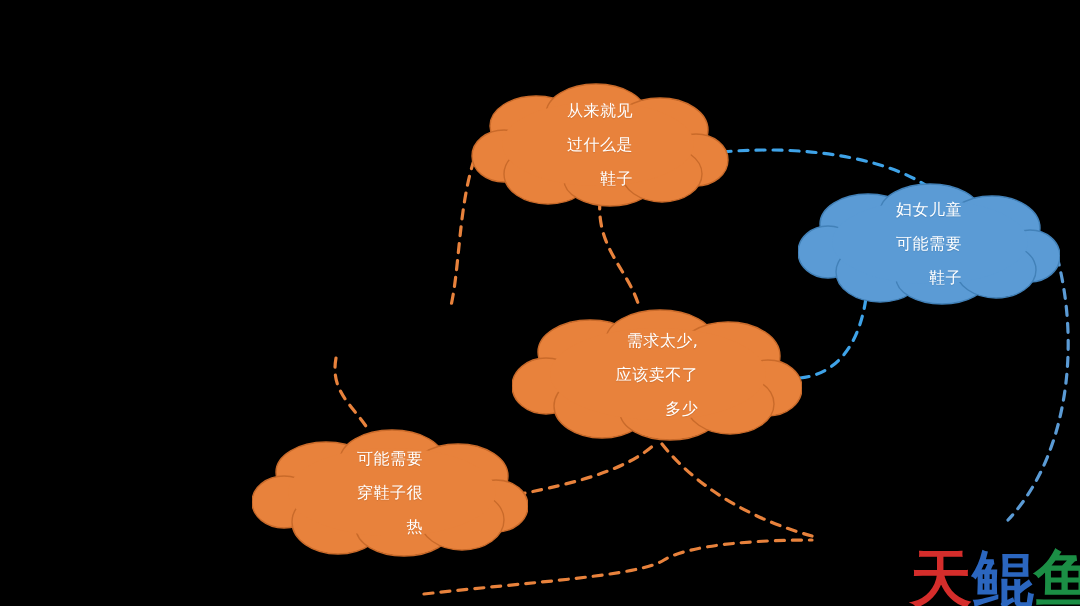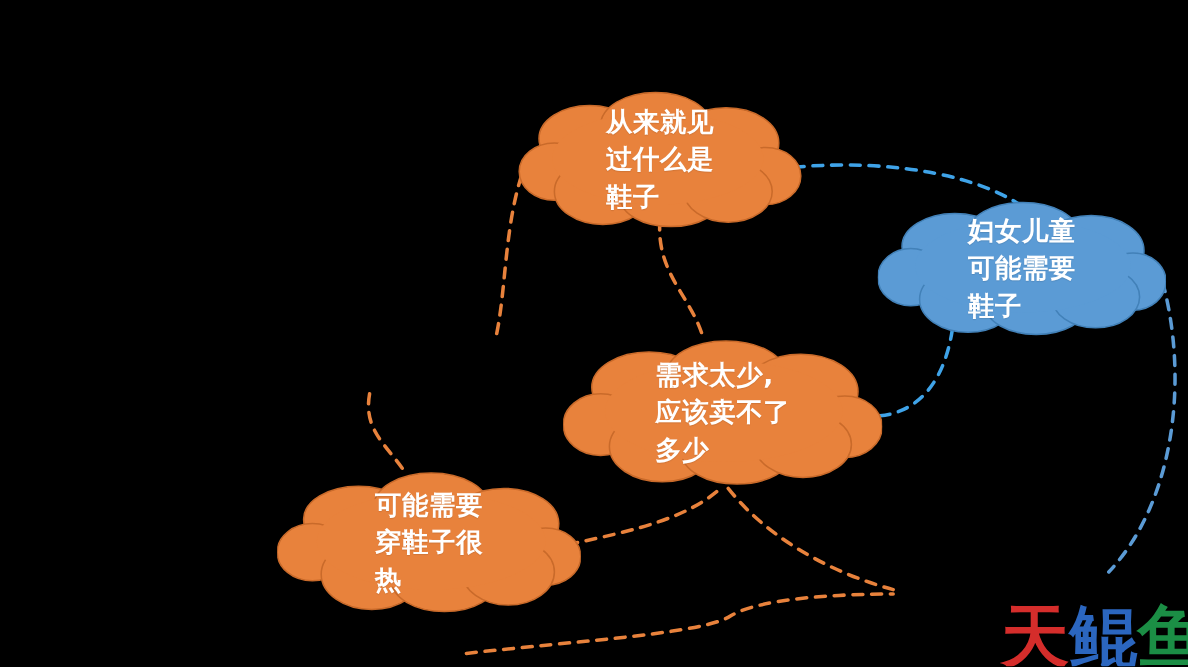--- a/index.html
+++ b/index.html
@@ -40,14 +40,13 @@
     position: relative;
     z-index: 2;
     color: #ffffff;
-    font-size: 24px;
+    font-size: 16px;
     line-height: 34px;
-    text-align: left;
+    text-align: right;
     white-space: pre-line;
     letter-spacing: 0.5px;
     padding: 0 14px;
     text-shadow: 0 1px 1px rgba(0,0,0,0.10);
-    font-weight: bold;
   }
   .watermark {
     position: absolute;

